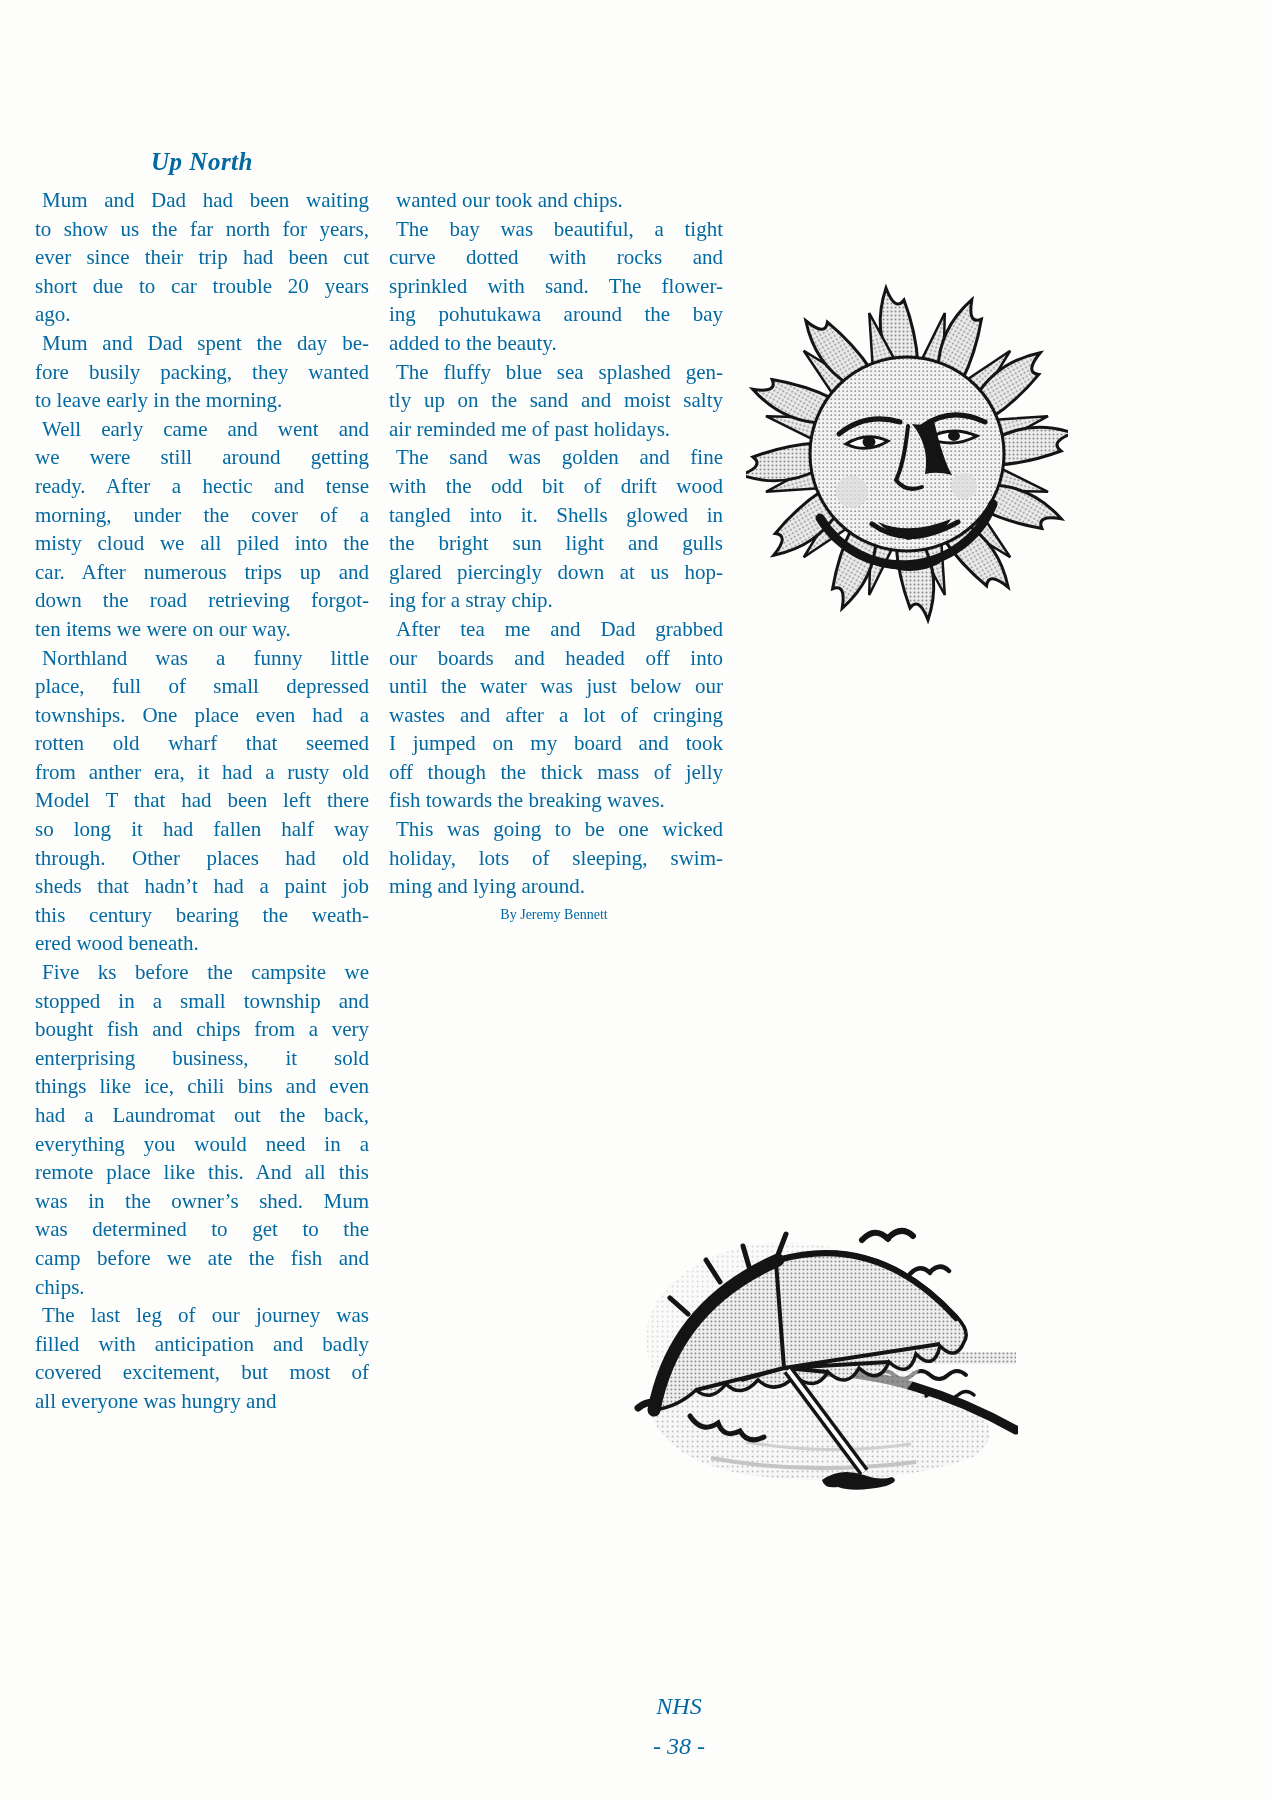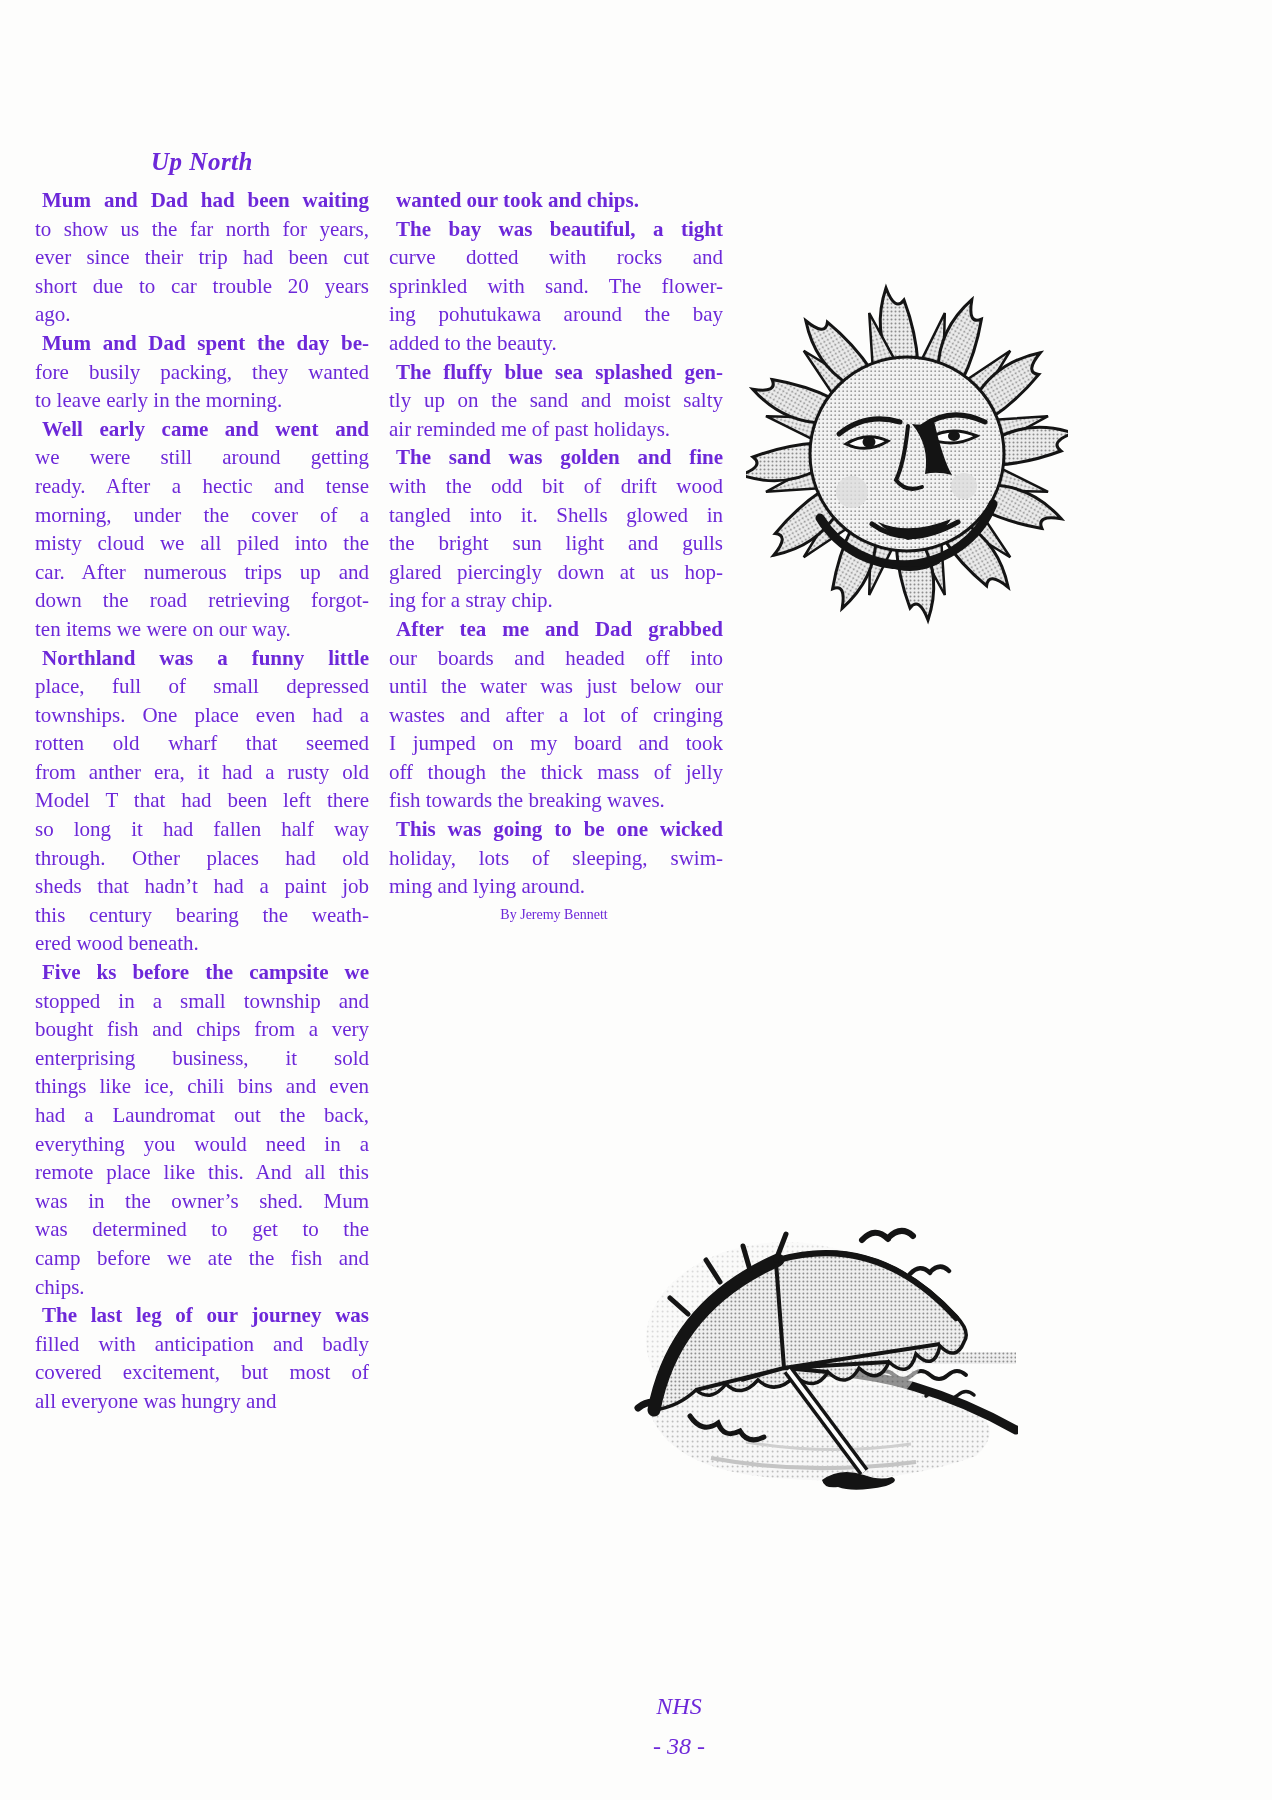--- a/index.html
+++ b/index.html
@@ -8,7 +8,7 @@
     width:1272px; height:1800px;
     margin:0 auto;
     background:#fdfdfc;
-    color:#6d28d9;
+    color:#0369a1;
     font-family:"Liberation Serif","DejaVu Serif",serif;
     overflow:hidden;
   }

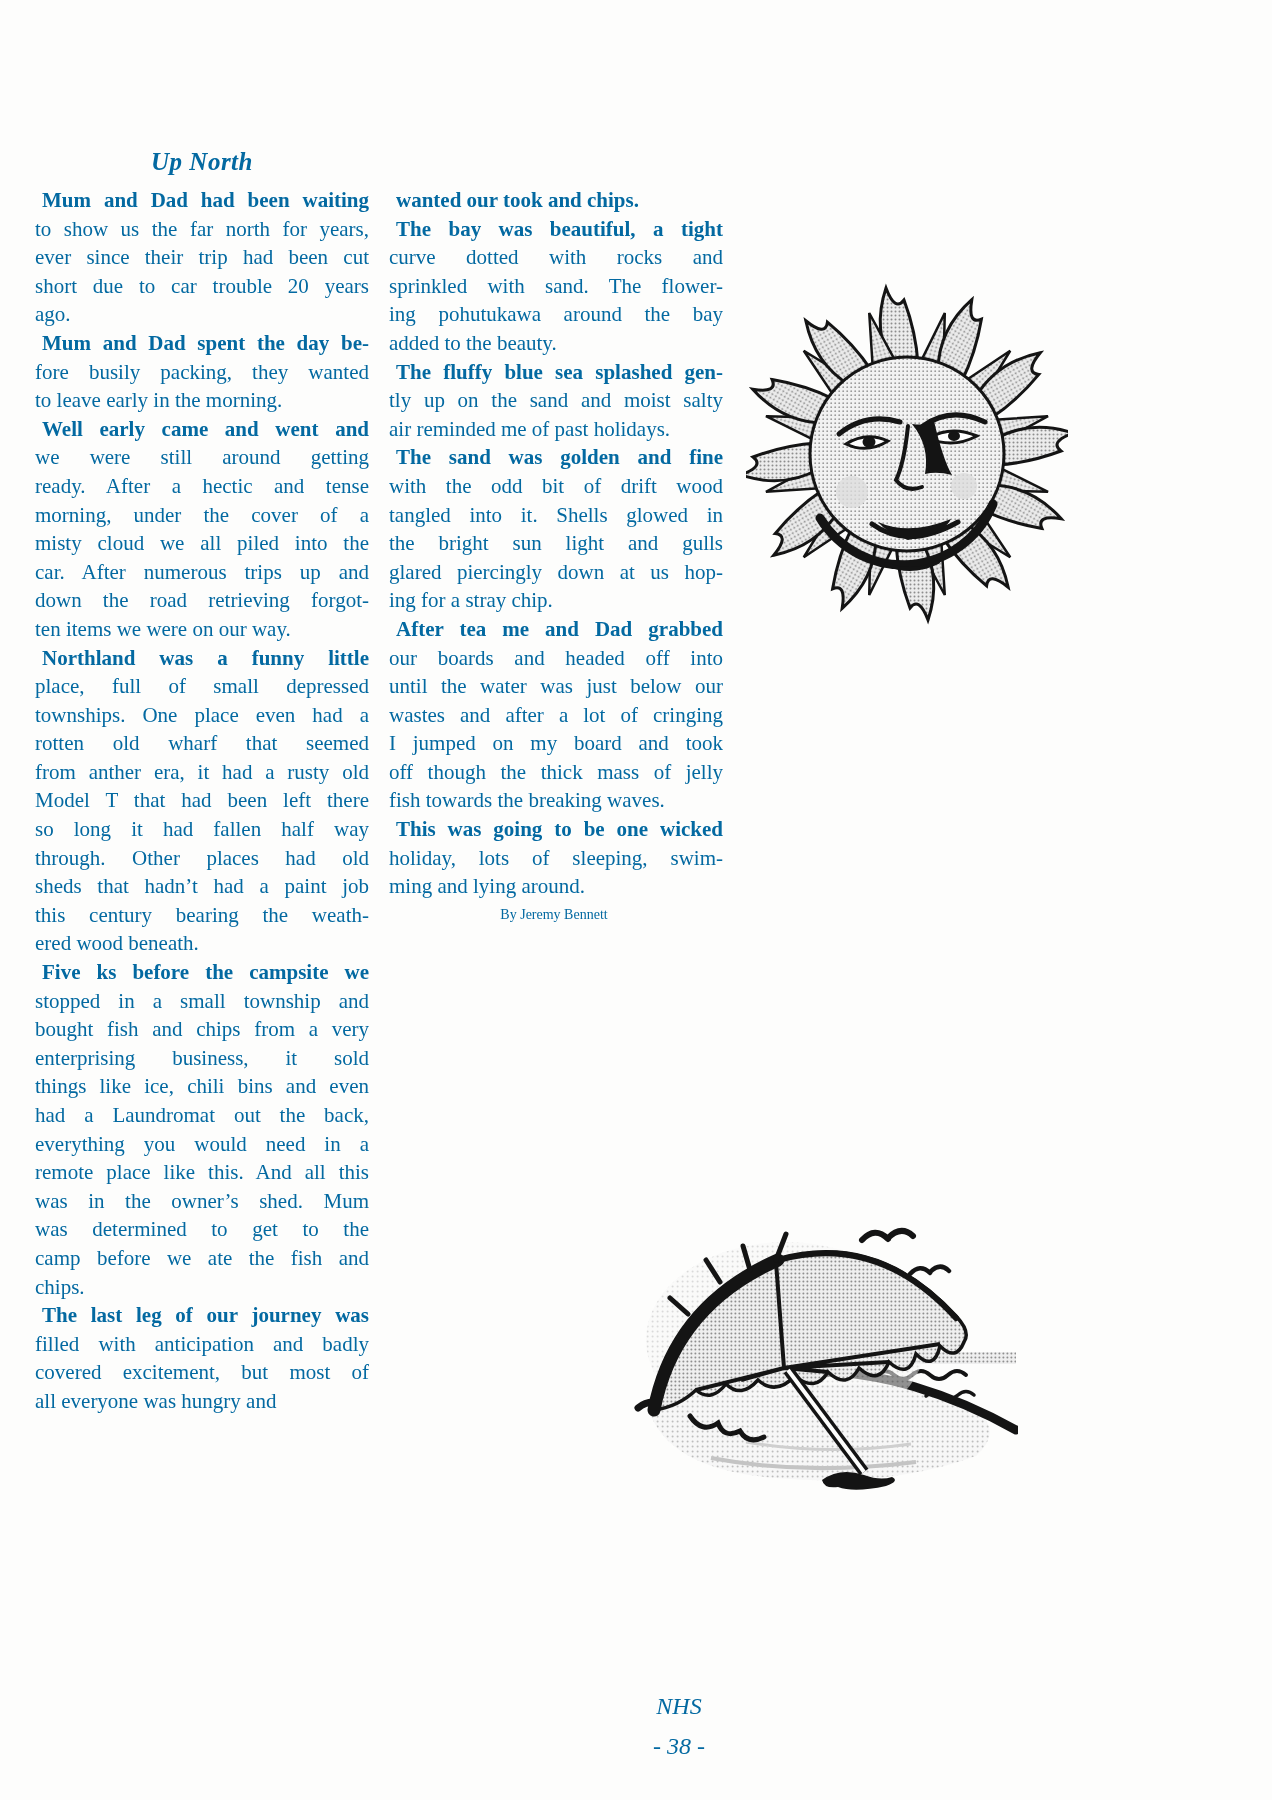--- a/index.html
+++ b/index.html
@@ -27,7 +27,7 @@
   .para { margin:0; }
   .para .line { text-align:justify; text-align-last:justify; }
   .para .line.last { text-align-last:left; }
-  .para .line:first-child { text-indent:7px;font-weight:bold; }
+  .para .line:first-child { text-indent:7px; }
   .byline {
     text-align:center; padding-right:4px;
     font-size:14px; line-height:28.6px;

